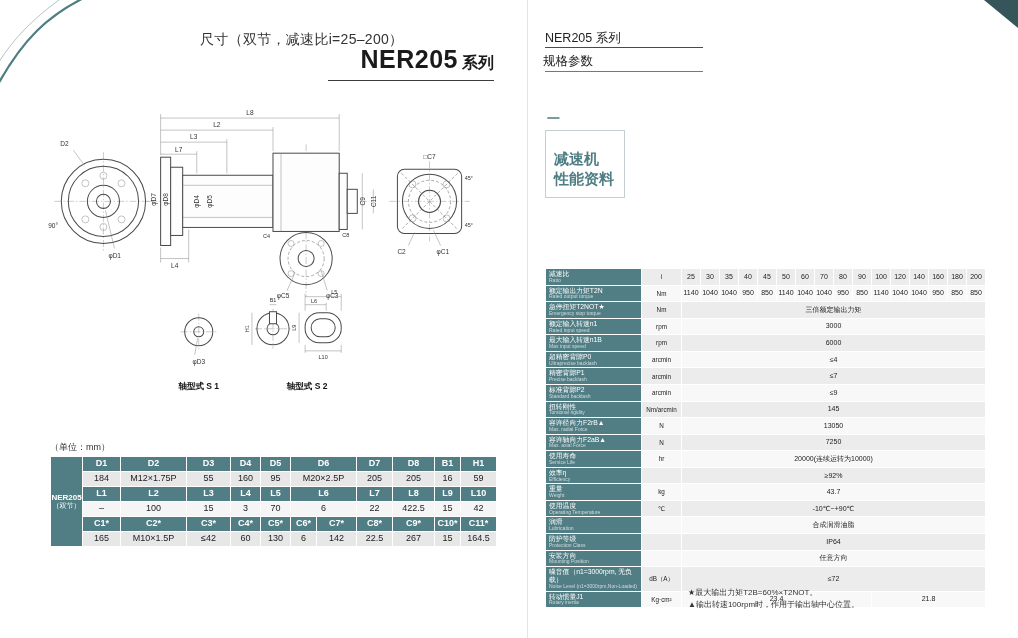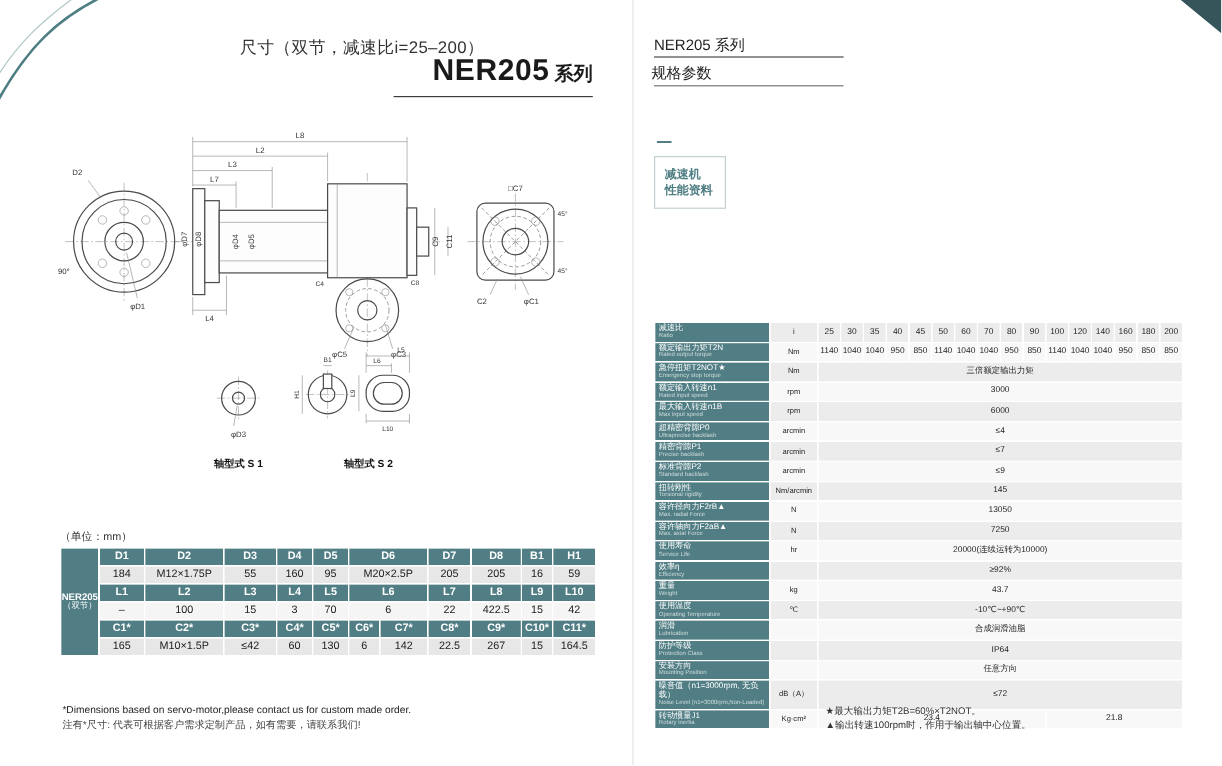--- a/index.html
+++ b/index.html
@@ -22,7 +22,7 @@
 .rp-rule2{position:absolute;top:71px;left:545px;width:158px;border-top:1px solid #777}
 .perf{position:absolute;top:110px;left:545px}
 .perf .dash{color:#517e84;font-size:13px;font-weight:bold;margin-bottom:2px;padding-left:2px}
-.perf .pbox{border:1px solid #c3d0d1;padding:8px 10px 7px 8px;color:#4e7e83;font-size:10px;font-weight:bold;line-height:1.35;display:inline-block}
+.perf .pbox{border:1px solid #c3d0d1;padding:18px 10px 7px 8px;color:#4e7e83;font-size:15px;font-weight:bold;line-height:1.35;display:inline-block}
 .rfn1{position:absolute;top:587px;left:688px;font-size:8px;color:#333}
 .rfn2{position:absolute;top:599px;left:688px;font-size:8px;color:#333}
 table{border-collapse:collapse;table-layout:fixed}

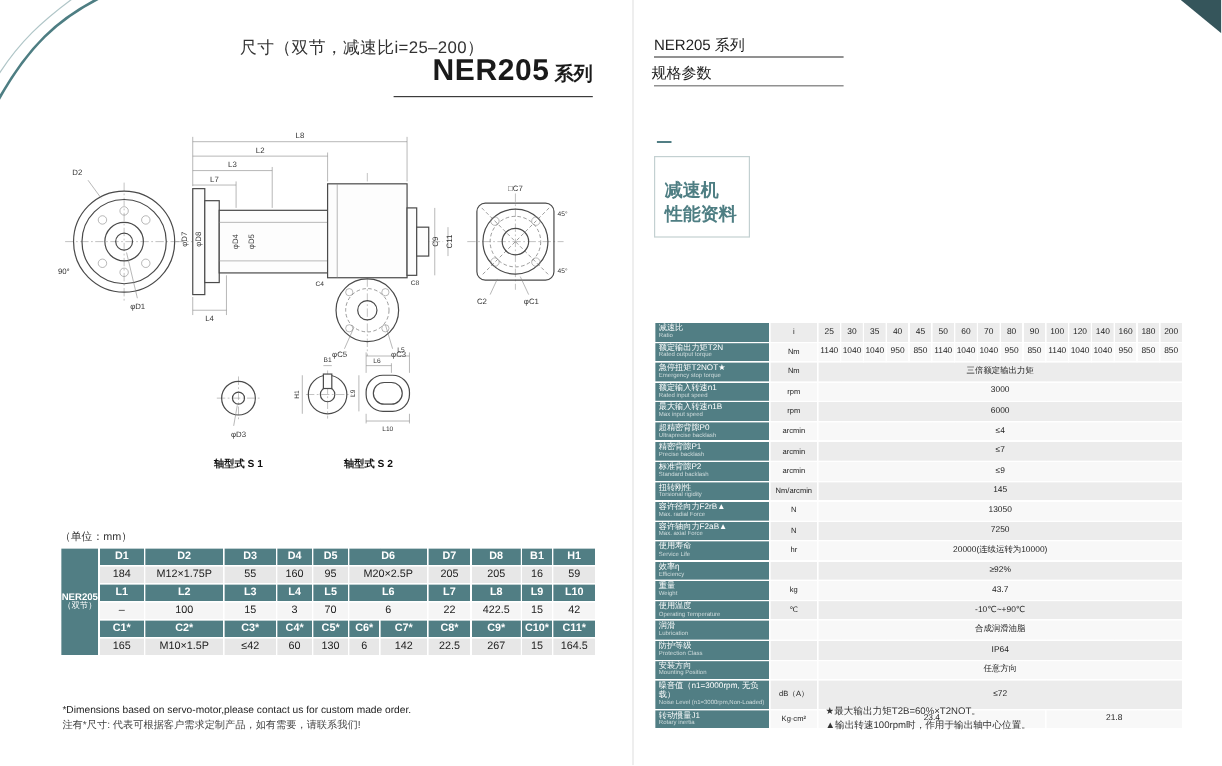--- a/index.html
+++ b/index.html
@@ -301,7 +301,6 @@
         </tr>
       </tbody>
   </table>
-  <div class="fn-en">*Dimensions based on servo-motor,please contact us for custom made order.</div>
   <div class="fn-cn">注有*尺寸: 代表可根据客户需求定制产品，如有需要，请联系我们!</div>
 
   <div class="rp-series">NER205 系列</div>

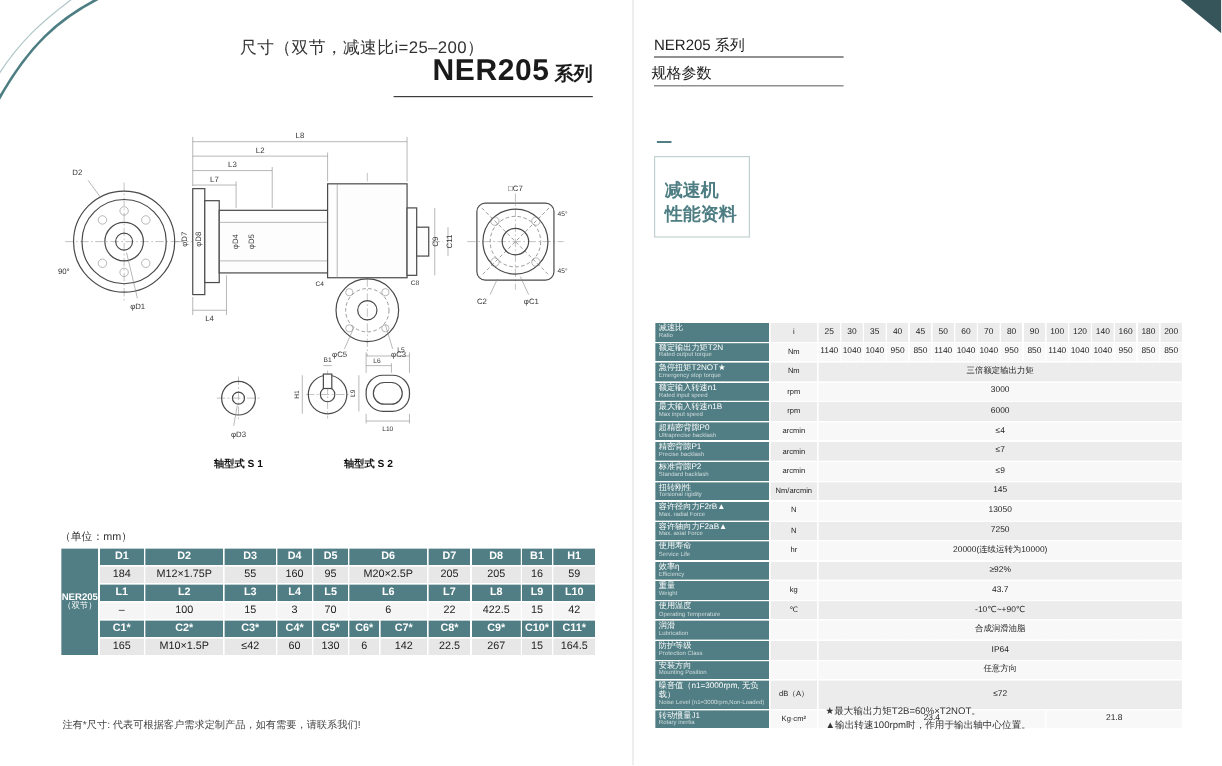--- a/index.html
+++ b/index.html
@@ -301,7 +301,6 @@
         </tr>
       </tbody>
   </table>
-  <div class="fn-cn">注有*尺寸: 代表可根据客户需求定制产品，如有需要，请联系我们!</div>
 
   <div class="rp-series">NER205 系列</div>
   <div class="rp-rule1"></div>

